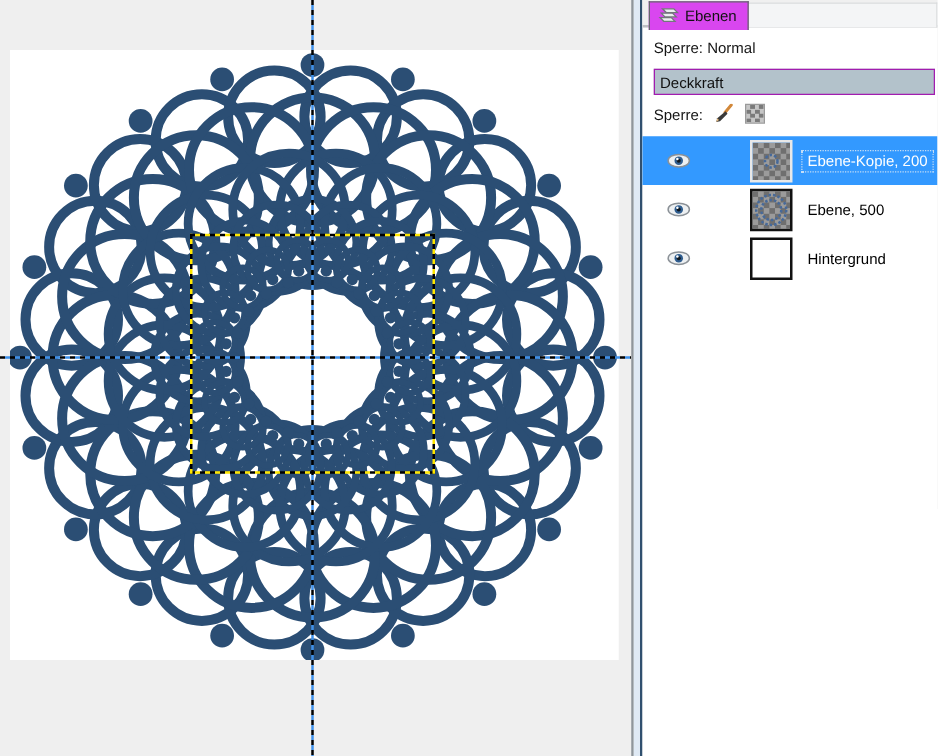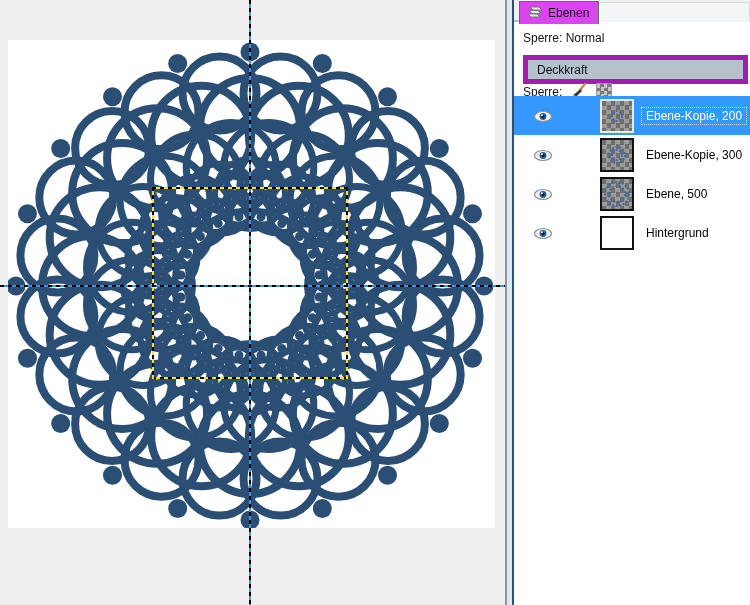--- a/index.html
+++ b/index.html
@@ -38,7 +38,7 @@
     padding:0 9px 0 6px;font-size:12px;color:#111;z-index:3}
   .mode-row{position:absolute;left:9px;top:31px;font-size:12px;color:#151515}
   .opacity-bar{position:absolute;left:9px;top:55px;right:2px;height:19px;background:#b3c2cb;
-    border:5px solid #a21caf;display:flex;align-items:center;padding-left:9px;font-size:12px;color:#101010}
+    border:1px solid #a21caf;display:flex;align-items:center;padding-left:4px;font-size:12px;color:#101010}
   .lock-row{position:absolute;left:9px;top:81px;height:18px;display:flex;align-items:flex-end;font-size:12px;color:#151515}
   .lock-row .gap{width:9px}
   .checker-icon{width:14px;height:14px;border:1px solid #9a9a9a;

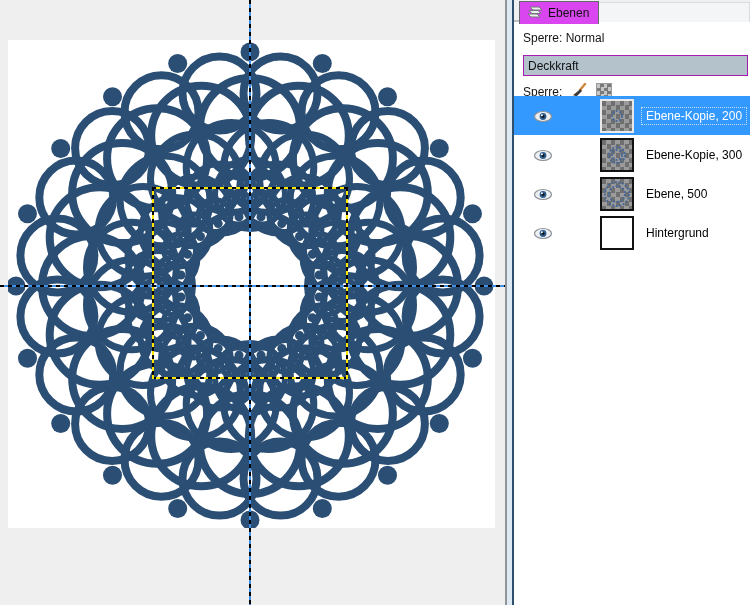--- a/index.html
+++ b/index.html
@@ -43,7 +43,7 @@
   .lock-row .gap{width:9px}
   .checker-icon{width:14px;height:14px;border:1px solid #9a9a9a;
     background:repeating-conic-gradient(#7a7a7a 0% 25%,#c6c6c6 0% 50%) 0 0/7px 7px}
-  .layers-list{position:absolute;left:0;top:96px;right:0}
+  .layers-list{position:absolute;left:0;top:109px;right:0}
   .layer-row{position:relative;height:39px}
   .layer-row.selected{background:#3399ff}
   .eye-btn{position:absolute;left:19px;top:50%;transform:translateY(-50%);width:22px;height:14px;cursor:pointer}

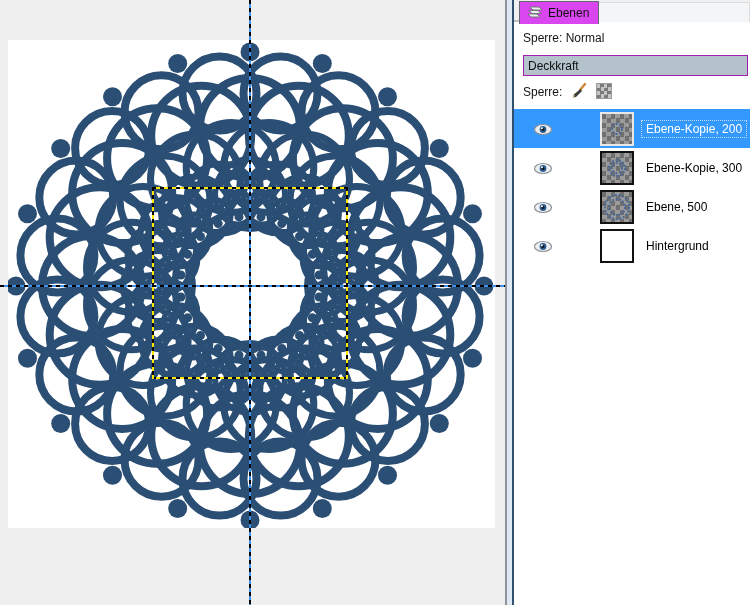--- a/index.html
+++ b/index.html
@@ -297,19 +297,6 @@
             <circle cx="8.9" cy="5.2" r="1" fill="#ffffff"></circle>
           </svg></span>
         <div class="thumb"><svg width="30" height="30" viewBox="0 0 30 30">
-            <circle cx="15" cy="15" r="8" fill="none" stroke="#46699a" stroke-width="2" stroke-dasharray="2 1.6"></circle>
-            <circle cx="15" cy="15" r="5" fill="none" stroke="#46699a" stroke-width="2" stroke-dasharray="2 1.6"></circle>
-          </svg></div>
-        <span class="layer-label">Ebene-Kopie, 300</span>
-      </div>
-      <div class="layer-row">
-        <span class="eye-btn"><svg width="20" height="13" viewBox="0 0 20 13">
-            <ellipse cx="10" cy="6.5" rx="8.5" ry="5" fill="#edf0f2" stroke="#8b9197" stroke-width="1.2"></ellipse>
-            <circle cx="10" cy="6.5" r="3.4" fill="#2f5d8f"></circle>
-            <circle cx="10" cy="6.5" r="1.6" fill="#10181f"></circle>
-            <circle cx="8.9" cy="5.2" r="1" fill="#ffffff"></circle>
-          </svg></span>
-        <div class="thumb"><svg width="30" height="30" viewBox="0 0 30 30">
             <circle cx="15" cy="15" r="12" fill="none" stroke="#46699a" stroke-width="2" stroke-dasharray="2 1.6"></circle>
             <circle cx="15" cy="15" r="8" fill="none" stroke="#46699a" stroke-width="2" stroke-dasharray="2 1.6"></circle>
           </svg></div>

